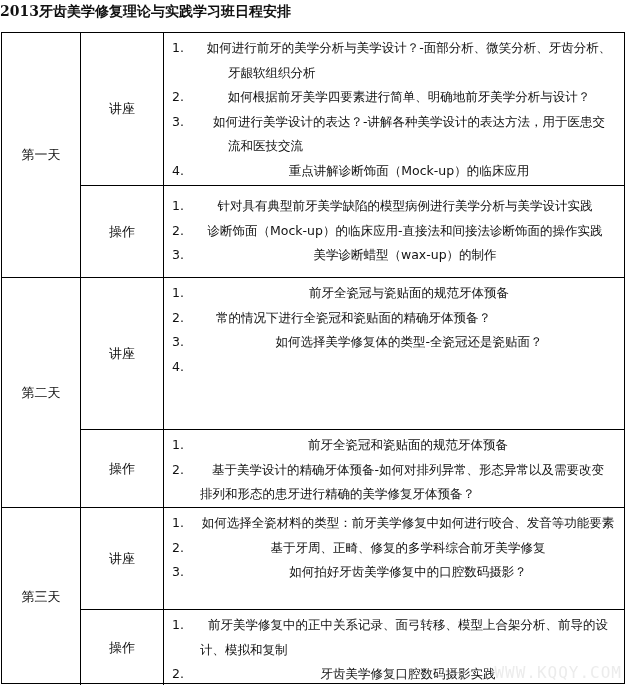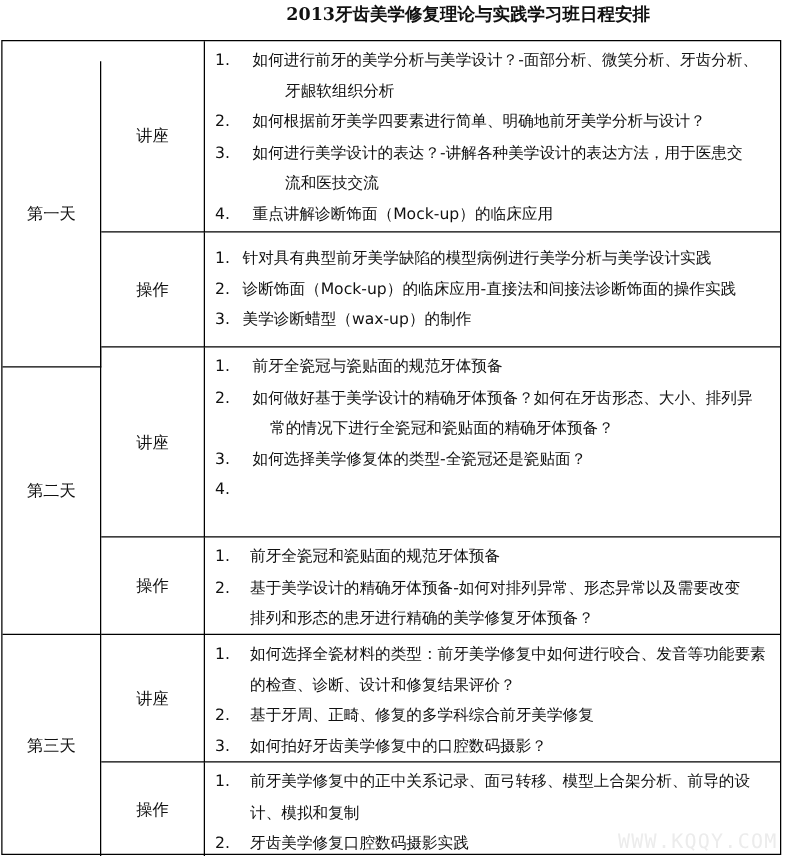--- a/index.html
+++ b/index.html
@@ -5,7 +5,7 @@
   html, body { margin:0; padding:0; background:#ffffff; }
   body { width:628px; height:685px; position:relative; overflow:hidden;
          font-family:"DejaVu Sans", "Liberation Sans", sans-serif; color:#111; }
-  .title { position:absolute; left:0; top:3px; width:520px; text-align:right;
+  .title { position:absolute; left:0; top:3px; width:520px; text-align:left;
            font-family:"DejaVu Serif", "Liberation Serif", serif; font-weight:bold;
            font-size:14px; letter-spacing:0px; }
   .tbl { position:absolute; left:1px; top:32px; width:624px; height:652px;

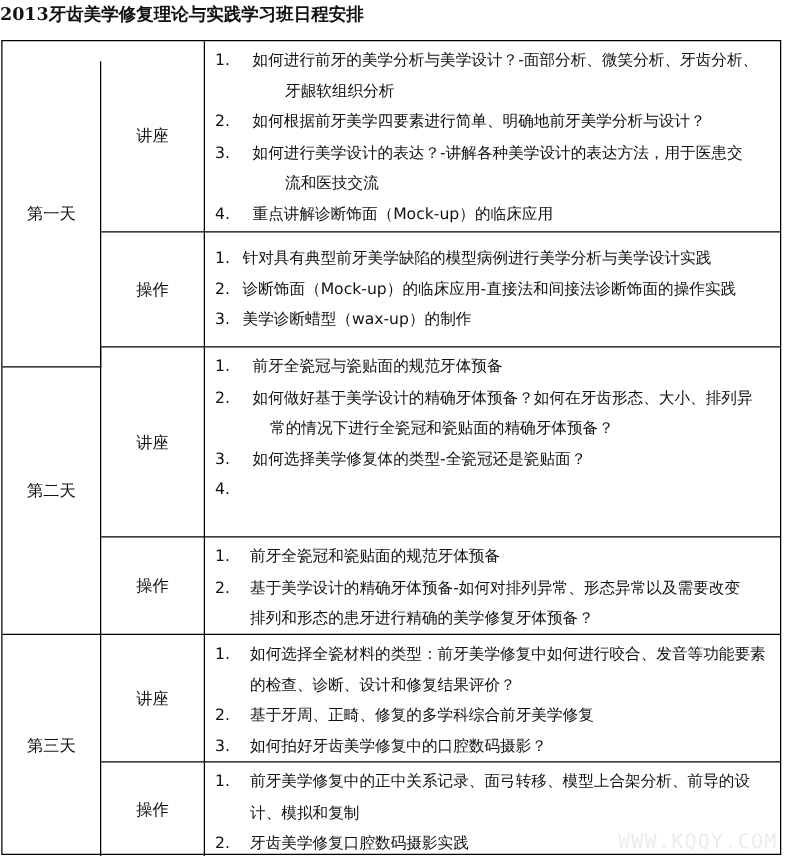--- a/index.html
+++ b/index.html
@@ -22,7 +22,7 @@
   .nob { border-bottom:none; }
   .item { position:relative; line-height:24.5px; }
   .num { position:absolute; left:0; top:0; }
-  .txt { display:block; }
+  .txt { display:block;text-align:center; }
   .item.indent-a .txt { padding-left:30px; text-indent:0; }
   .item.indent-a .cont { padding-left:56px; display:block; }
   .item.indent-b .txt { padding-left:22px; }

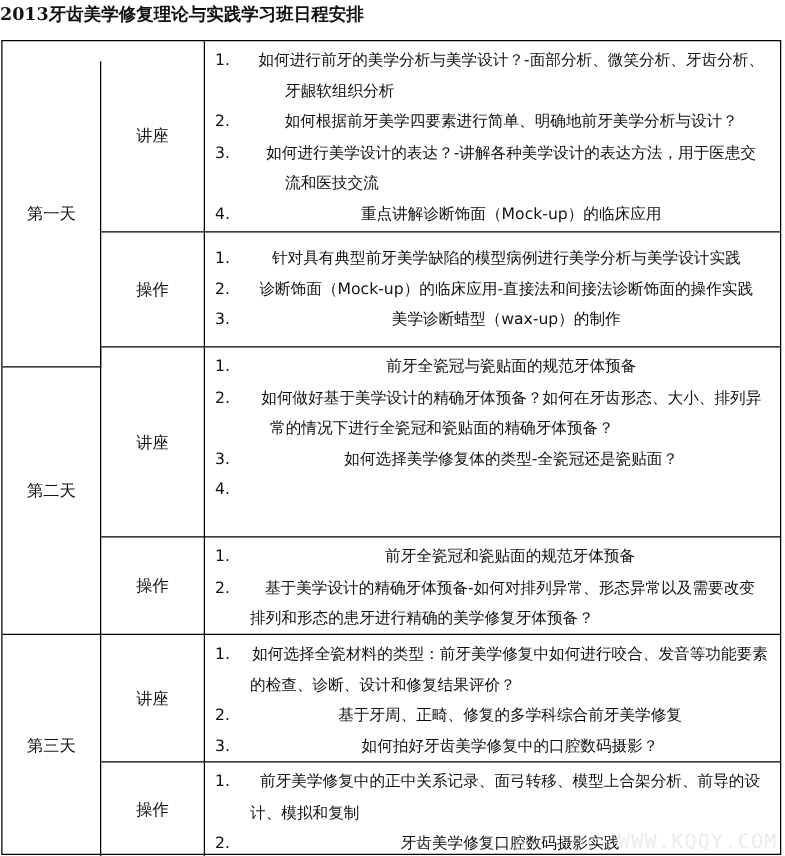--- a/index.html
+++ b/index.html
@@ -40,7 +40,7 @@
 
 <div class="tbl">
 
-  <div class="day" style="top:16px;height:245px;text-align:center;">第一天</div>
+  <div class="day" style="top:0;height:245px;text-align:center;">第一天</div>
   <div class="type" style="top:0;height:153px;">讲座</div>
   <div class="content" style="top:0;height:153px;">
     <div class="item indent-a">

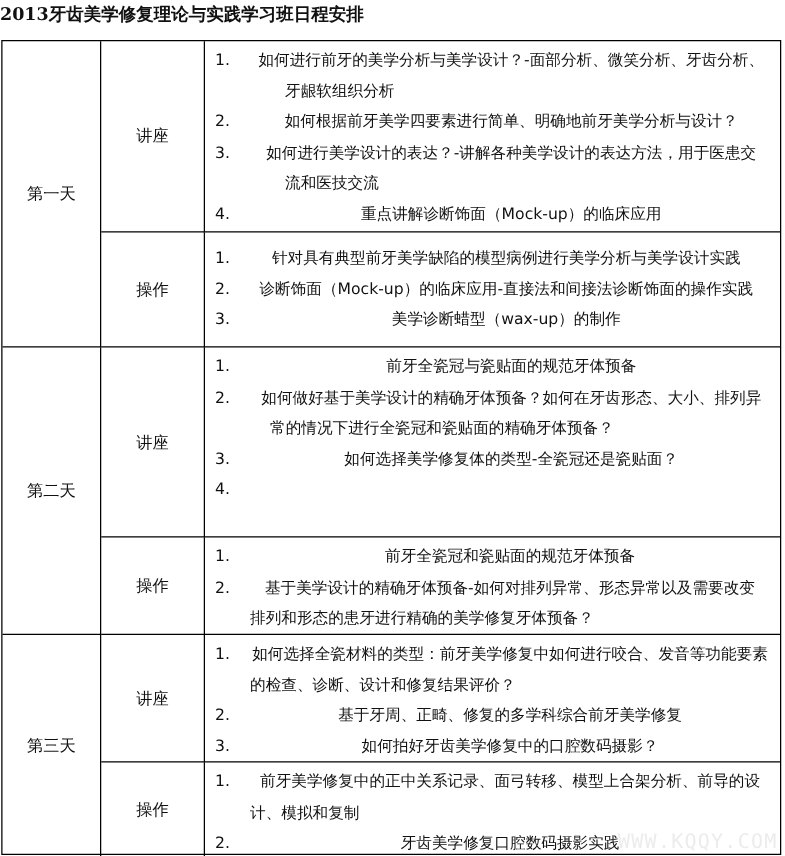--- a/index.html
+++ b/index.html
@@ -88,7 +88,6 @@
     </div>
     <div class="item indent-c">
       <span class="num">2.</span>
-      <span class="txt">如何做好基于美学设计的精确牙体预备？如何在牙齿形态、大小、排列异</span>
       <span class="cont">常的情况下进行全瓷冠和瓷贴面的精确牙体预备？</span>
     </div>
     <div class="item indent-c">

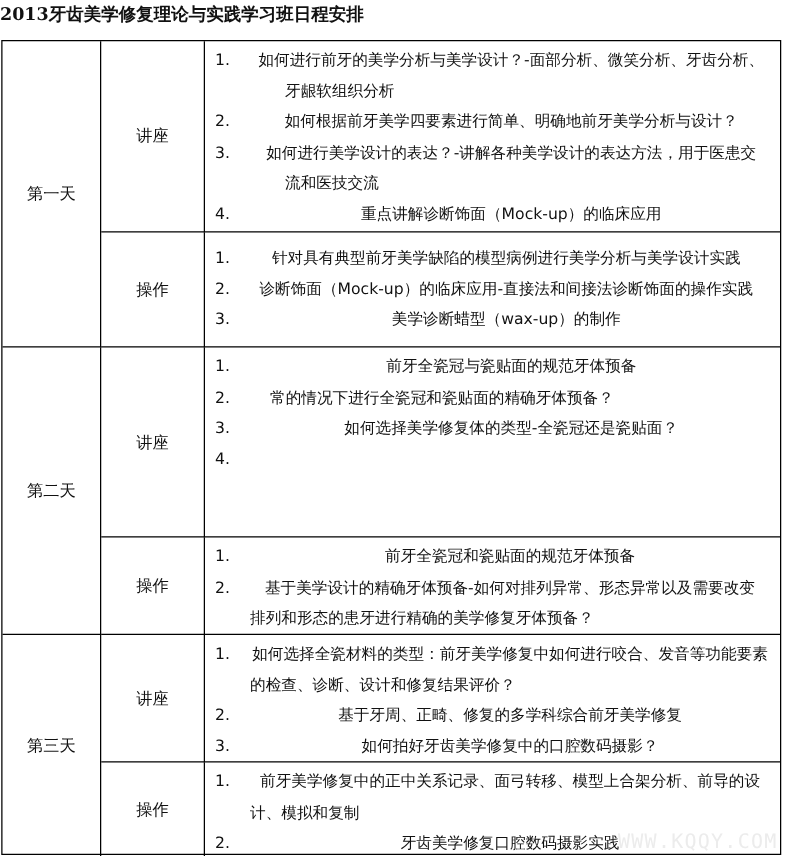--- a/index.html
+++ b/index.html
@@ -118,7 +118,6 @@
     <div class="item indent-d">
       <span class="num">1.</span>
       <span class="txt">如何选择全瓷材料的类型：前牙美学修复中如何进行咬合、发音等功能要素</span>
-      <span class="cont">的检查、诊断、设计和修复结果评价？</span>
     </div>
     <div class="item indent-d">
       <span class="num">2.</span>

